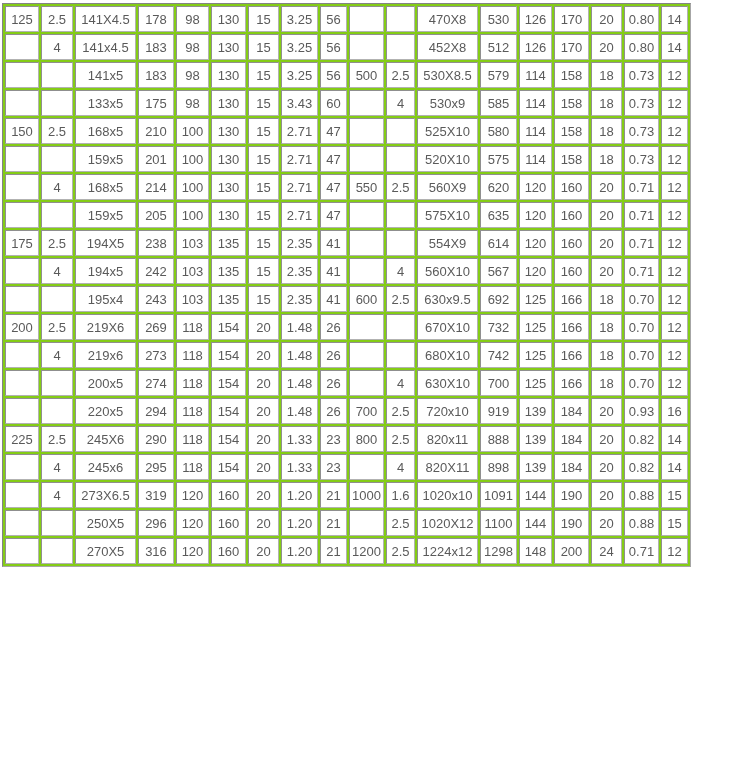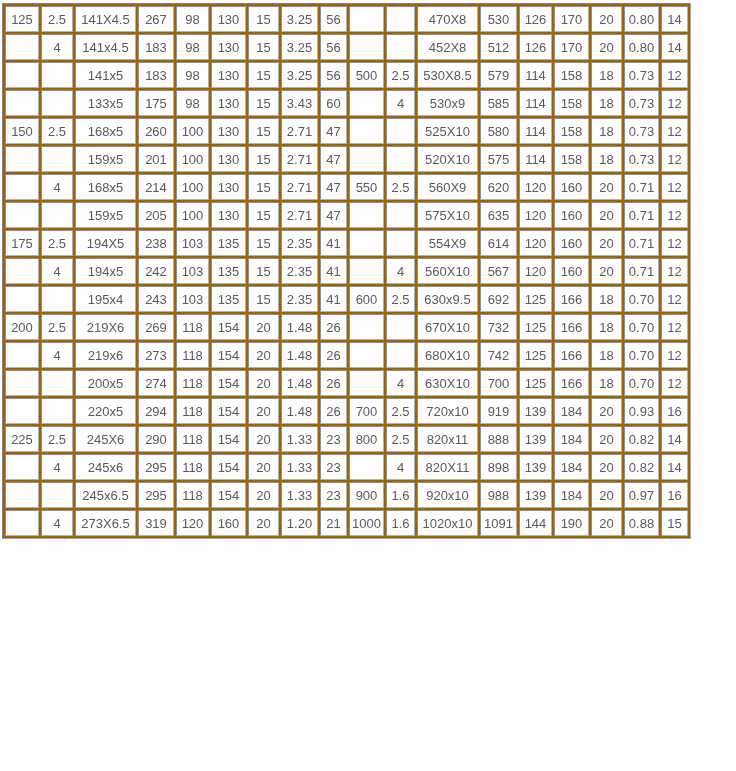--- a/index.html
+++ b/index.html
@@ -23,7 +23,7 @@
     width: 635px;
     border: 1px solid;
     border-color: #848484 #a6a6a6 #a6a6a6 #848484;
-    background: #a16207;
+    background: #84cc16;
   }
   table.data-table td {
     border: 1px solid;

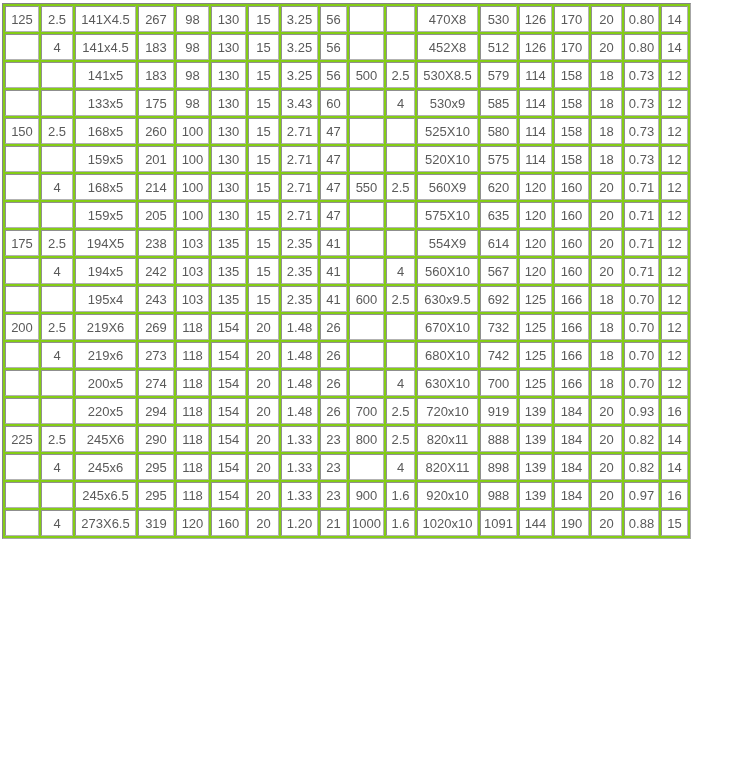--- a/index.html
+++ b/index.html
@@ -87,7 +87,7 @@
           <td>125</td>
           <td>2.5</td>
           <td>141X4.5</td>
-          <td>267</td>
+          <td>178</td>
           <td>98</td>
           <td>130</td>
           <td>15</td>

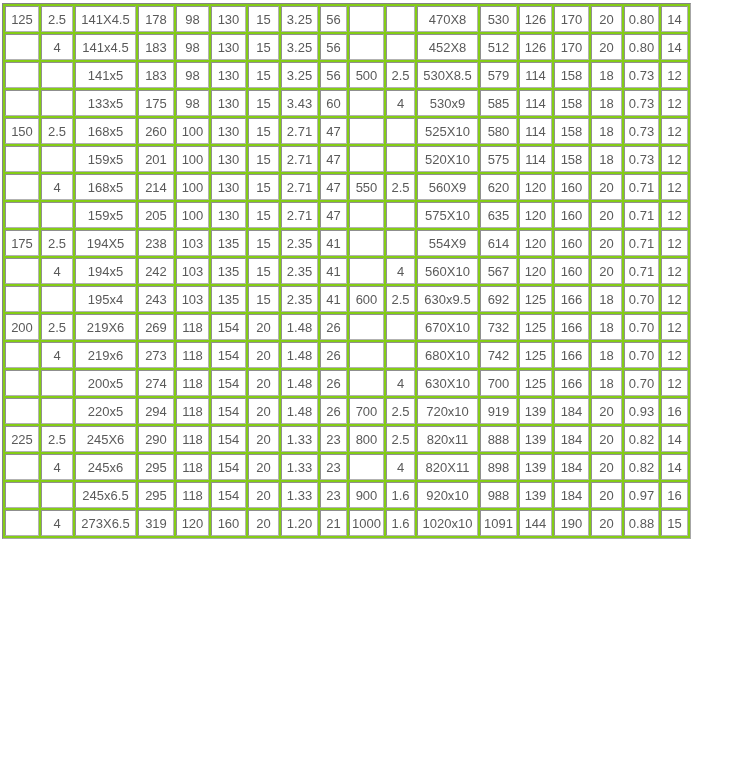--- a/index.html
+++ b/index.html
@@ -167,7 +167,7 @@
           <td>150</td>
           <td>2.5</td>
           <td>168x5</td>
-          <td>260</td>
+          <td>210</td>
           <td>100</td>
           <td>130</td>
           <td>15</td>

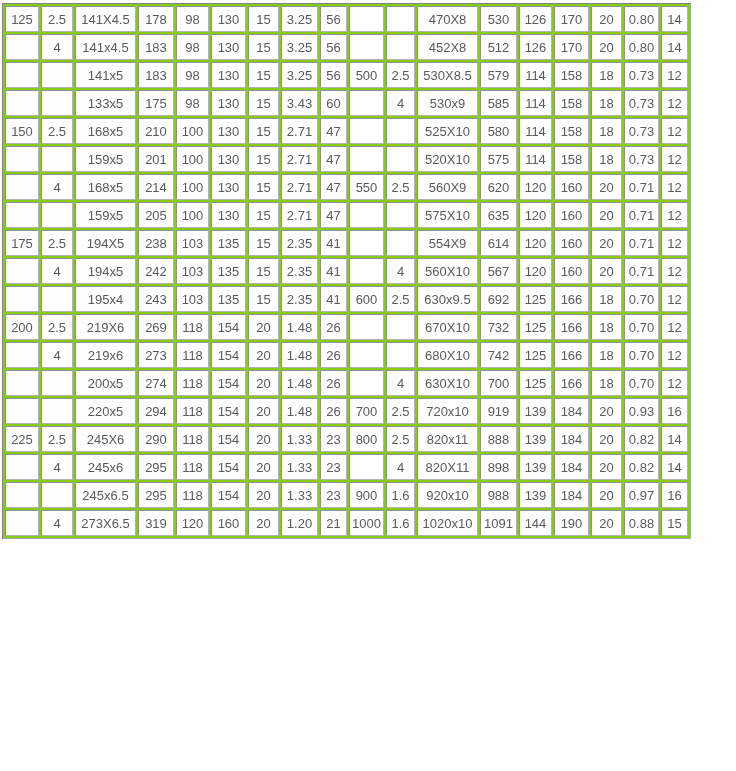--- a/index.html
+++ b/index.html
@@ -425,26 +425,6 @@
         </tr>
         <tr>
           <td></td>
-          <td></td>
-          <td>245x6.5</td>
-          <td>295</td>
-          <td>118</td>
-          <td>154</td>
-          <td>20</td>
-          <td>1.33</td>
-          <td>23</td>
-          <td>900</td>
-          <td>1.6</td>
-          <td>920x10</td>
-          <td>988</td>
-          <td>139</td>
-          <td>184</td>
-          <td>20</td>
-          <td>0.97</td>
-          <td>16</td>
-        </tr>
-        <tr>
-          <td></td>
           <td>4</td>
           <td>273X6.5</td>
           <td>319</td>

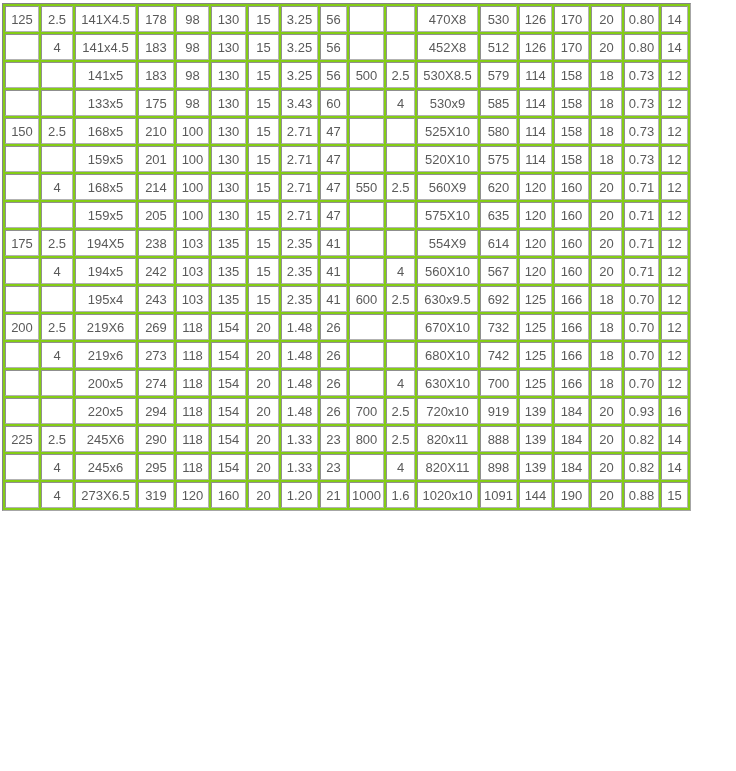--- a/index.html
+++ b/index.html
@@ -443,6 +443,26 @@
           <td>0.88</td>
           <td>15</td>
         </tr>
+        <tr>
+          <td></td>
+          <td></td>
+          <td>250X5</td>
+          <td>296</td>
+          <td>120</td>
+          <td>160</td>
+          <td>20</td>
+          <td>1.20</td>
+          <td>21</td>
+          <td></td>
+          <td>2.5</td>
+          <td>1020X12</td>
+          <td>1100</td>
+          <td>144</td>
+          <td>190</td>
+          <td>20</td>
+          <td>0.88</td>
+          <td>15</td>
+        </tr>
       </tbody>
   </table>
 </div>

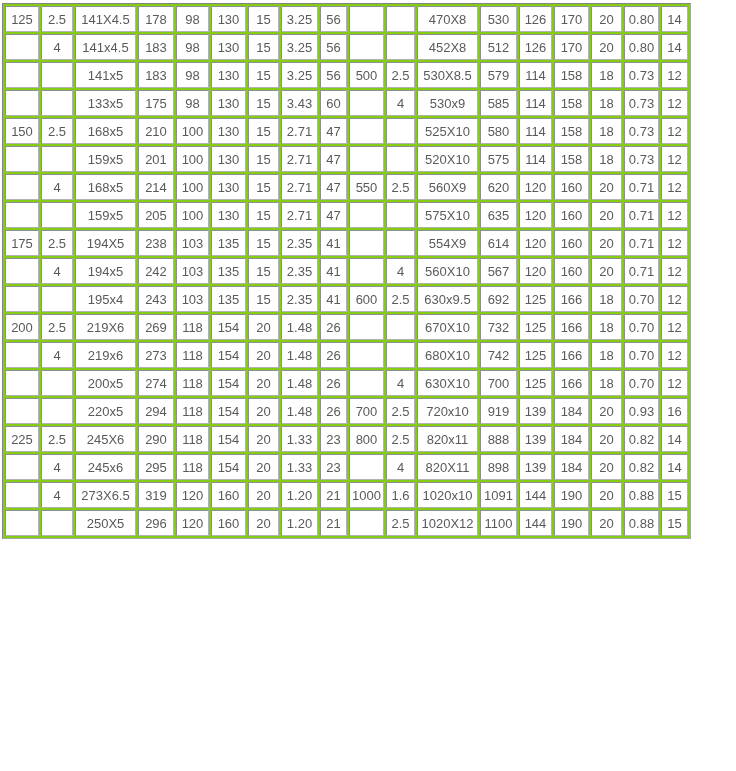--- a/index.html
+++ b/index.html
@@ -463,6 +463,26 @@
           <td>0.88</td>
           <td>15</td>
         </tr>
+        <tr>
+          <td></td>
+          <td></td>
+          <td>270X5</td>
+          <td>316</td>
+          <td>120</td>
+          <td>160</td>
+          <td>20</td>
+          <td>1.20</td>
+          <td>21</td>
+          <td>1200</td>
+          <td>2.5</td>
+          <td>1224x12</td>
+          <td>1298</td>
+          <td>148</td>
+          <td>200</td>
+          <td>24</td>
+          <td>0.71</td>
+          <td>12</td>
+        </tr>
       </tbody>
   </table>
 </div>

